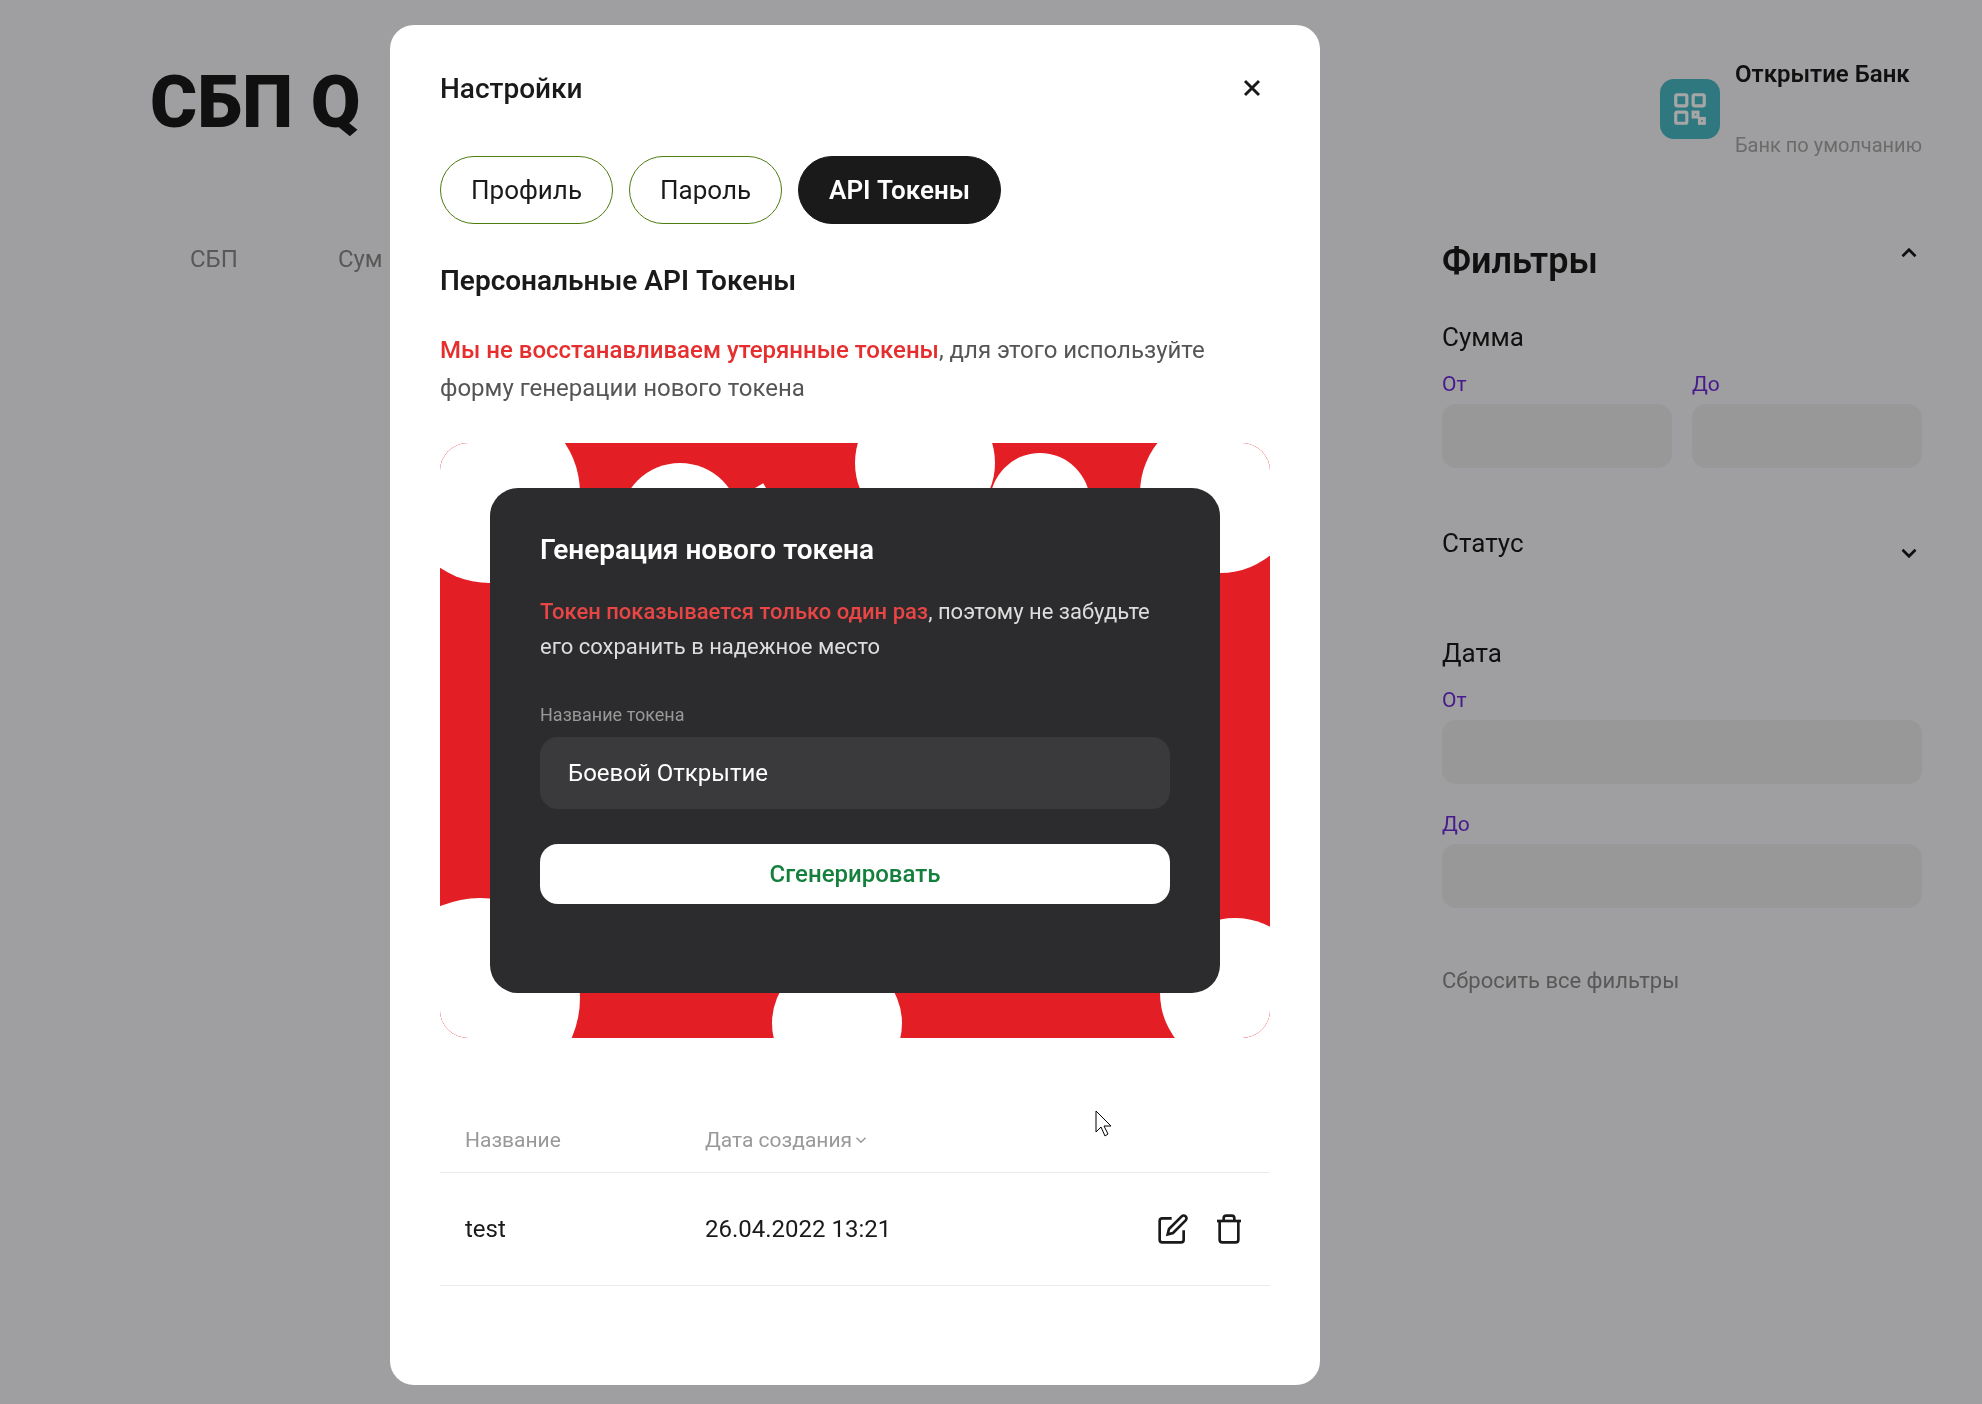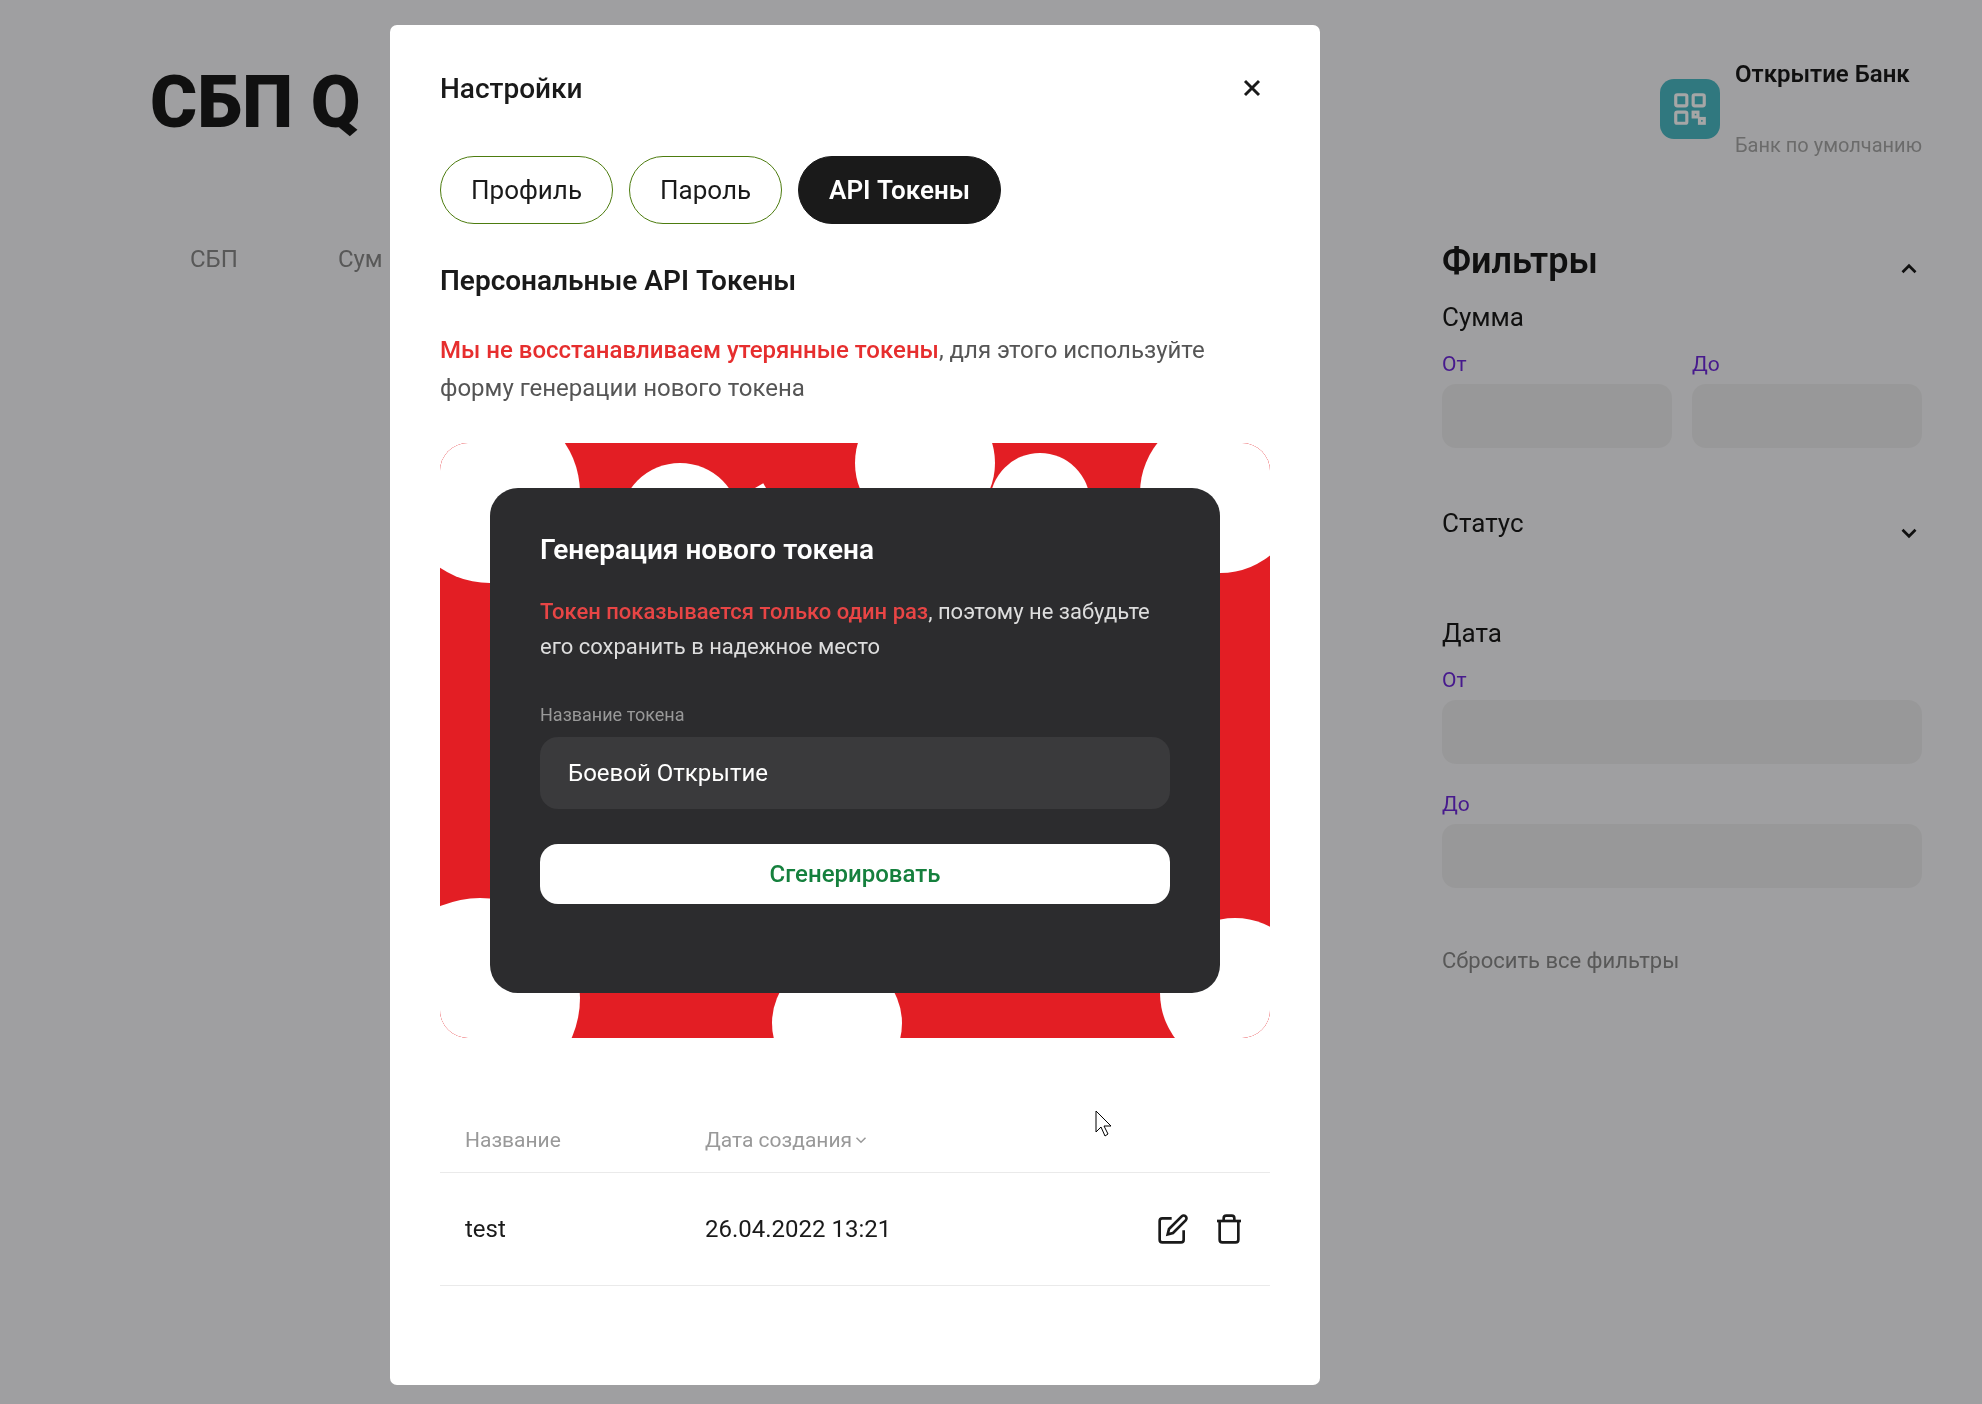--- a/index.html
+++ b/index.html
@@ -176,7 +176,7 @@
       width: 930px;
       min-height: 1360px;
       background: #fff;
-      border-radius: 7px;
+      border-radius: 24px;
       padding: 45px 50px;
     }
     

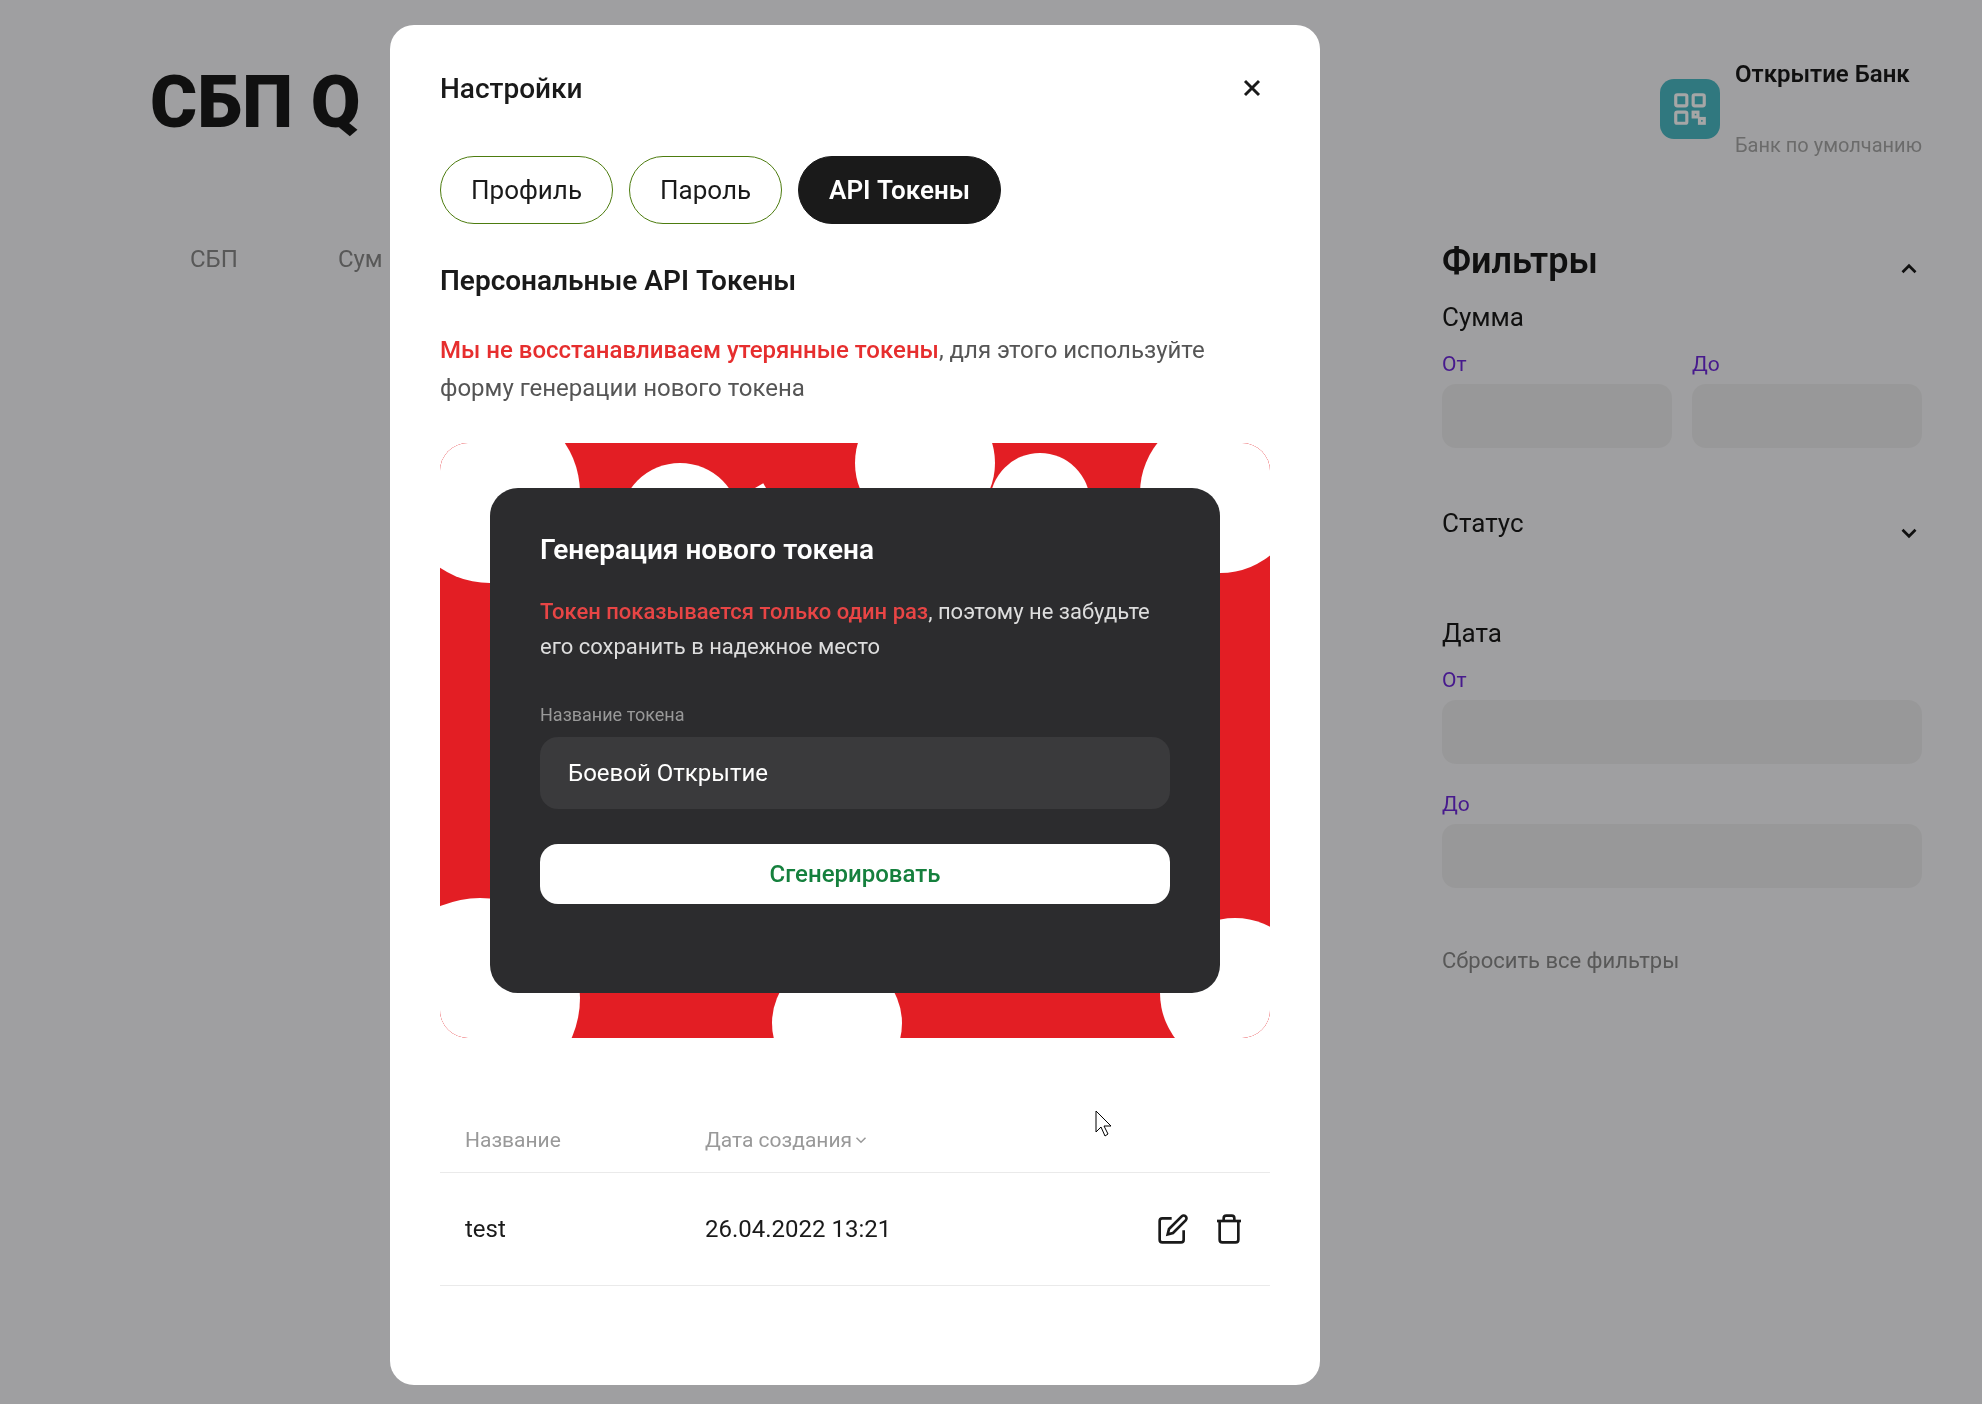--- a/index.html
+++ b/index.html
@@ -97,8 +97,8 @@
     .filters-header {
       display: flex;
       justify-content: space-between;
-      align-items: flex-end;
-      margin-bottom: 20px;
+      align-items: flex-start;
+      margin-bottom: 40px;
     }
     
     .filters-title {

